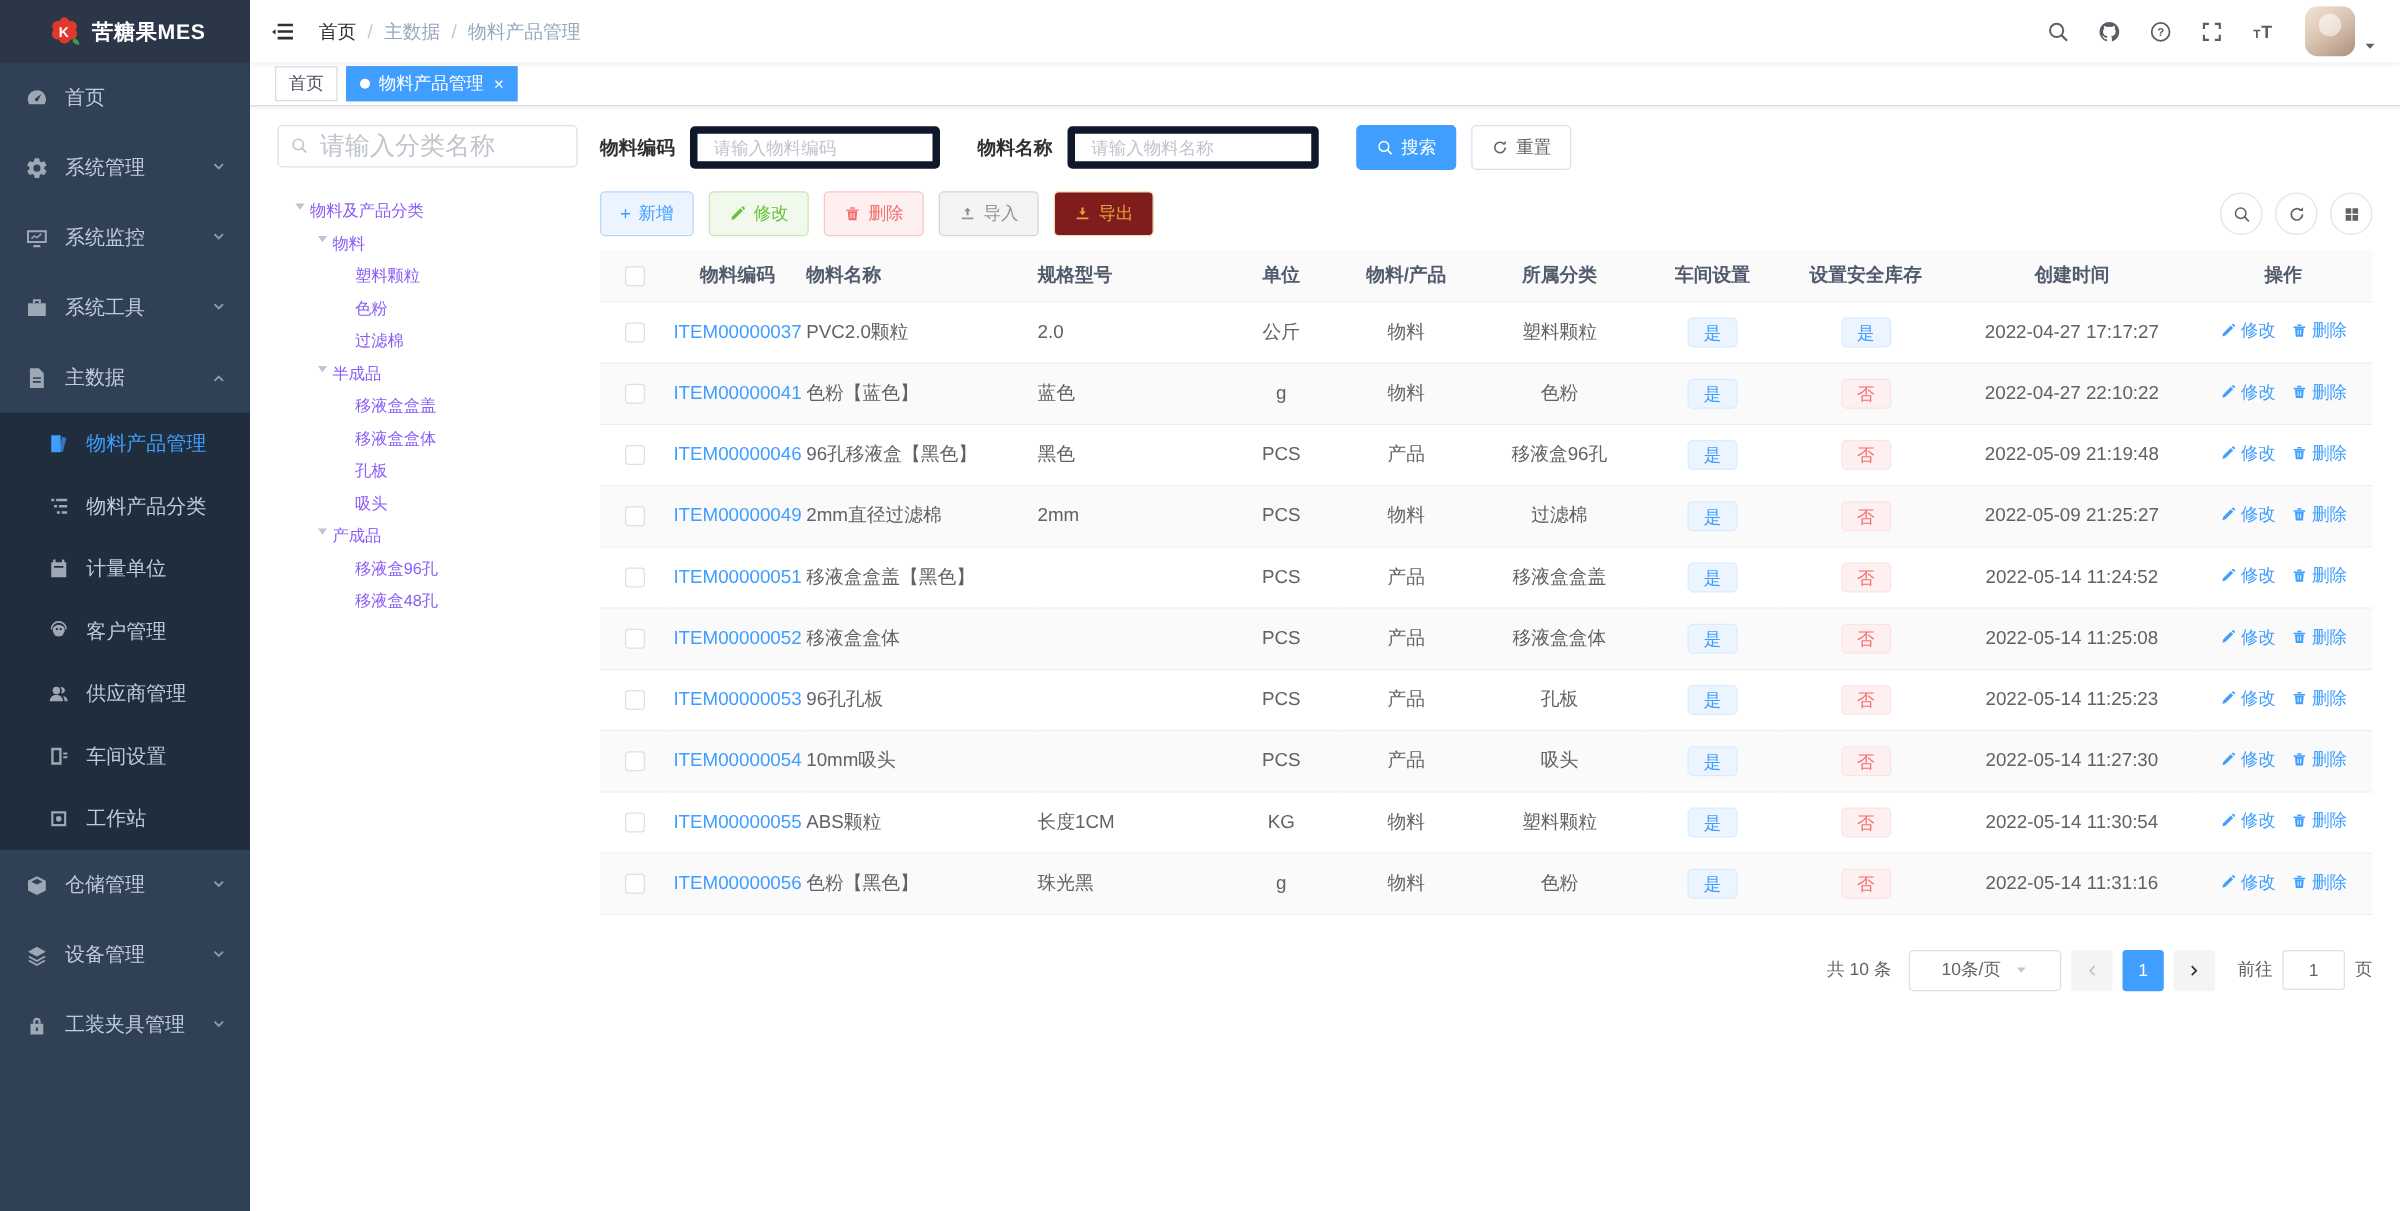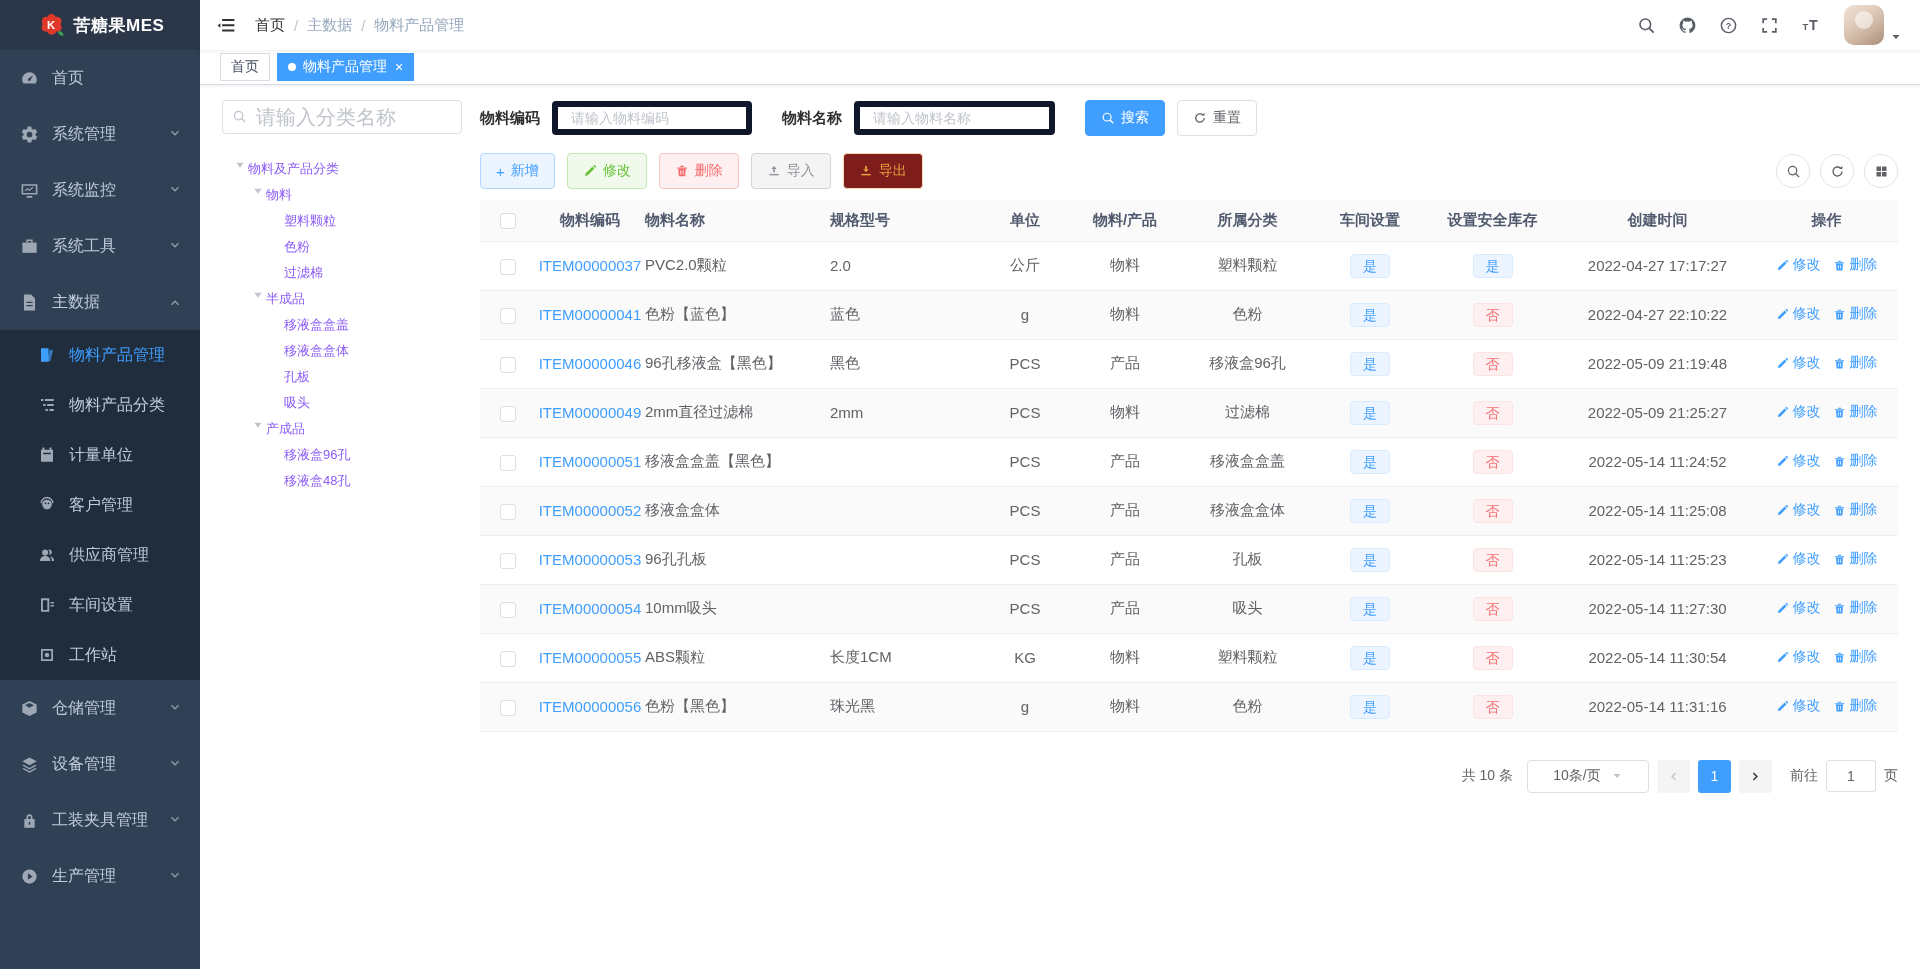--- a/index.html
+++ b/index.html
@@ -289,17 +289,6 @@
             <path fill-rule="evenodd" d="M5.5 10h13v11h-13zM11 14h2v3.5h-2z"></path>
           </svg>
           <span class="menu-label">工装夹具管理</span>
-          <span class="menu-arrow down">
-            <svg viewBox="0 0 24 24" fill="currentColor">
-              <path d="M5.2 8.2L12 15l6.8-6.8-1.8-1.8-5 5-5-5z"></path>
-            </svg>
-          </span>
-        </div>
-        <div class="menu-item">
-          <svg class="icon " viewBox="0 0 24 24" fill="currentColor">
-            <path fill-rule="evenodd" d="M3 12a9 9 0 1 0 18 0 9 9 0 0 0-18 0zm7-4l6 4-6 4z"></path>
-          </svg>
-          <span class="menu-label">生产管理</span>
           <span class="menu-arrow down">
             <svg viewBox="0 0 24 24" fill="currentColor">
               <path d="M5.2 8.2L12 15l6.8-6.8-1.8-1.8-5 5-5-5z"></path>

